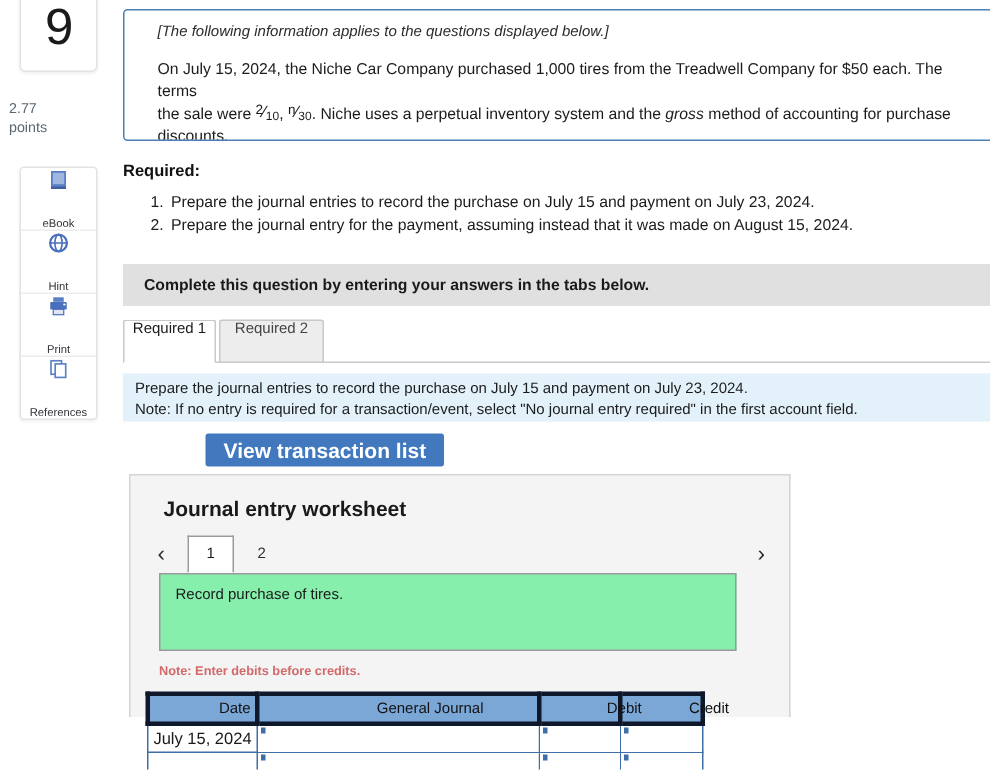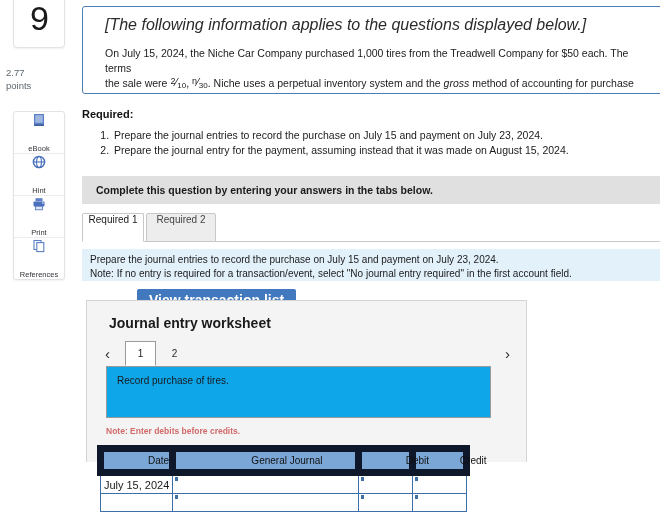--- a/index.html
+++ b/index.html
@@ -100,7 +100,7 @@
   .info-italic {
     font-style: italic;
     color: #2b2b2b;
-    font-size: 16px;
+    font-size: 10px;
     margin-bottom: 12px;
   }
   .info-body {

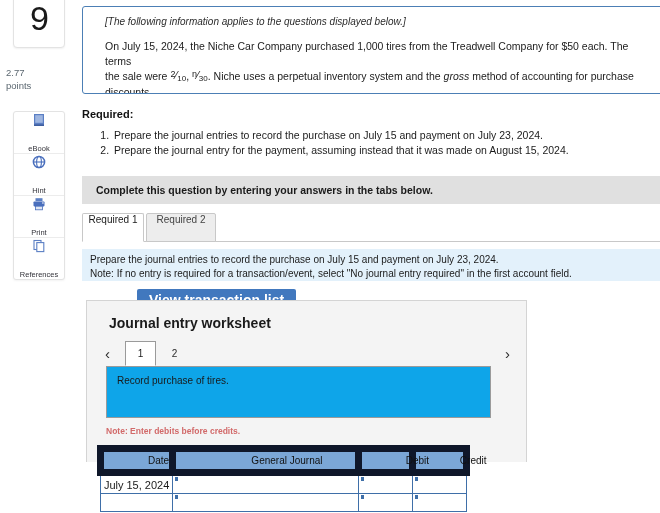--- a/index.html
+++ b/index.html
@@ -219,7 +219,7 @@
   
   .worksheet {
     position: absolute;
-    left: 12px; top: 300px;
+    left: 12px; top: 316px;
     width: 441px;
     height: 162px;
     background: #f4f4f4;

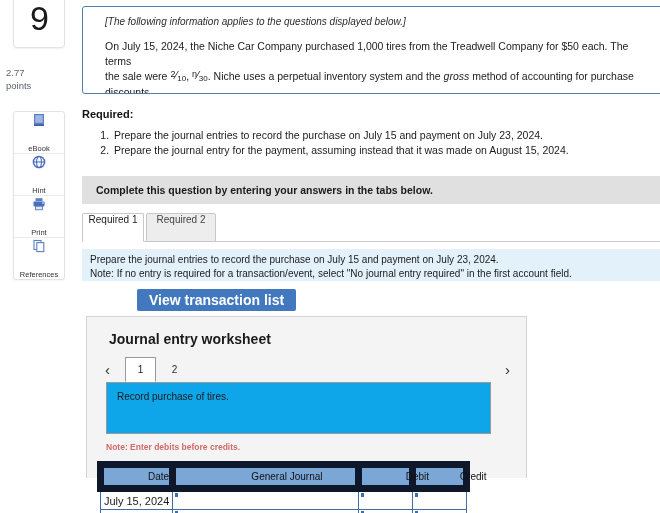--- a/index.html
+++ b/index.html
@@ -276,7 +276,7 @@
     left: 19px; top: 65px;
     width: 385px;
     height: 52px;
-    background: #0ea5e9;
+    background: #86efac;
     border: 1px solid #9a9a9a;
     box-sizing: border-box;
     padding: 8px 10px;

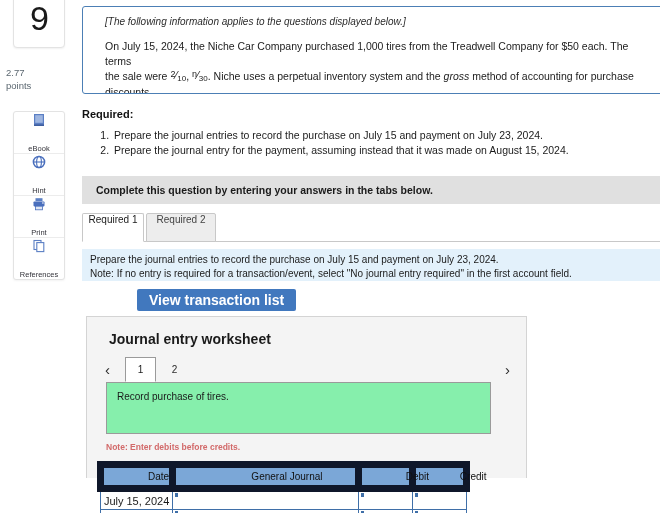--- a/index.html
+++ b/index.html
@@ -300,7 +300,7 @@
   }
   .je-table th {
     background: #7ba7d7;
-    border: 7px solid #0f172a;
+    border: 3px solid #0f172a;
     height: 15px;
     font-size: 10px;
     font-weight: normal;

